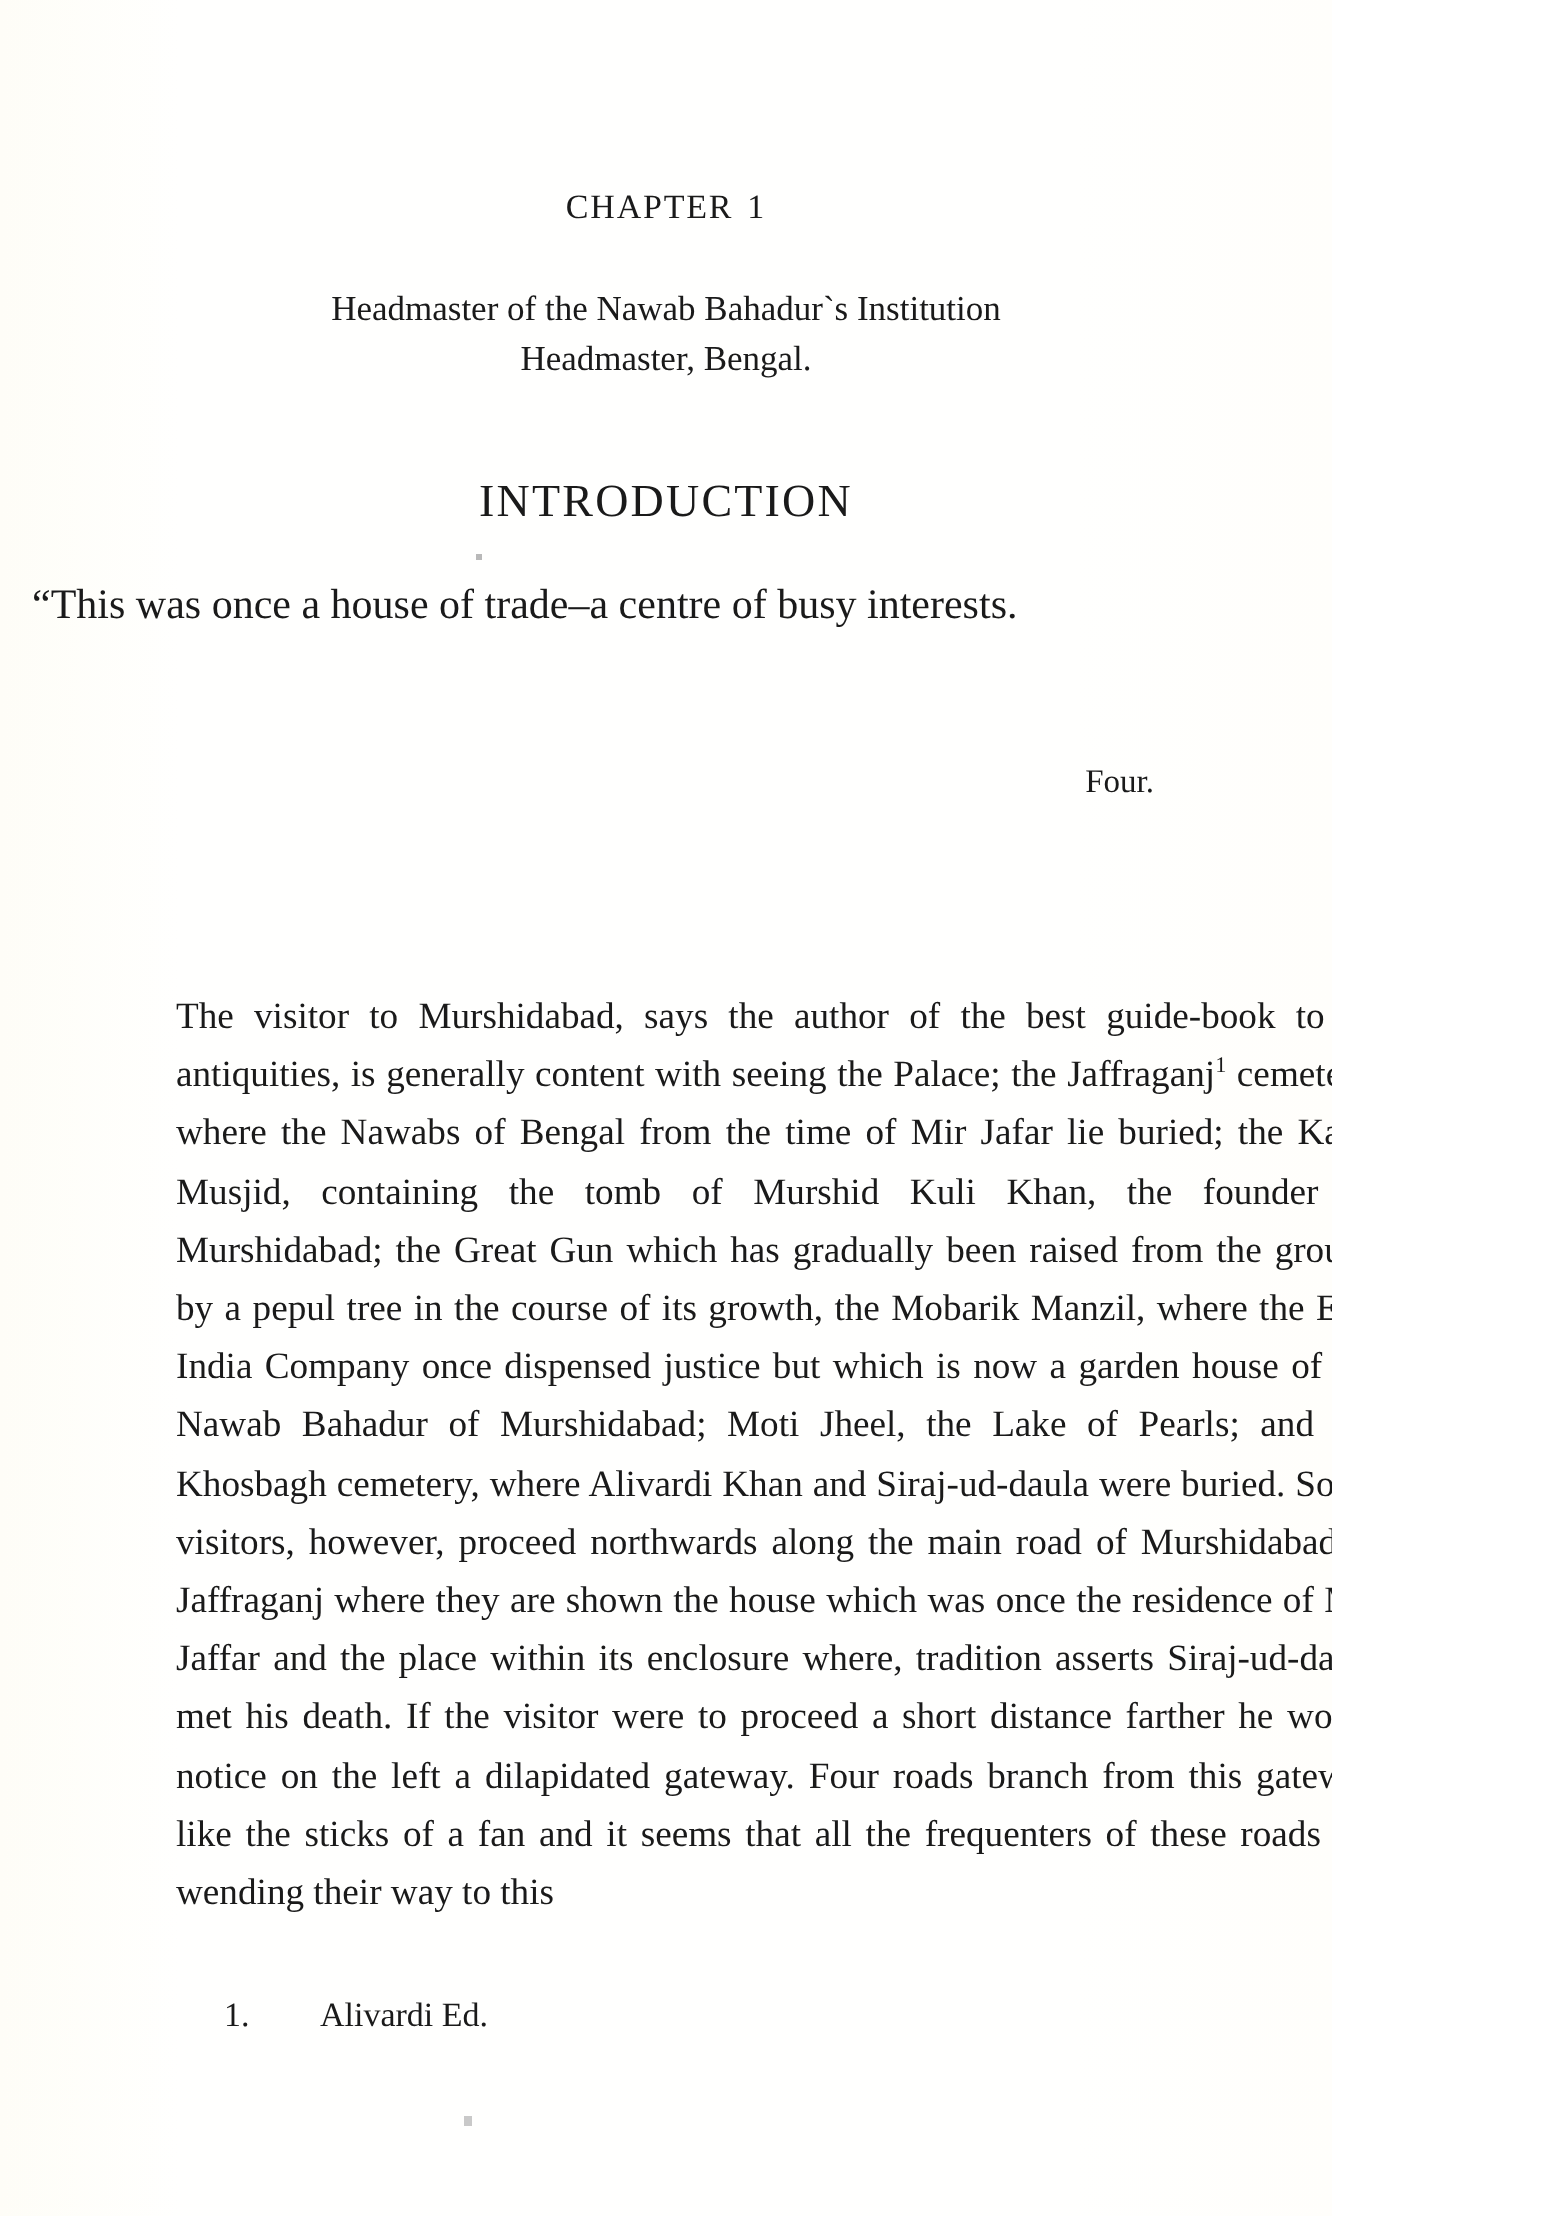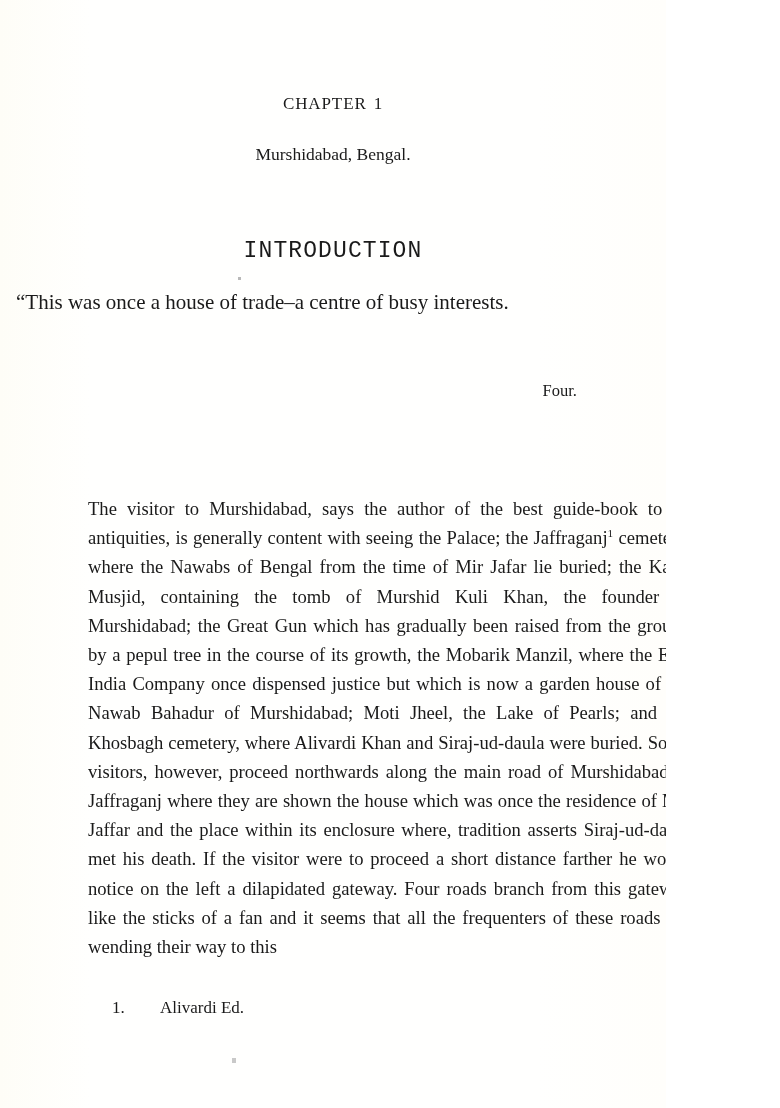--- a/index.html
+++ b/index.html
@@ -148,6 +148,7 @@
     </div>
 
     <div class="byline">
+      <div>Headmaster of the Nawab Bahadur`s Institution</div>
       <div>Murshidabad, Bengal.</div>
     </div>
 

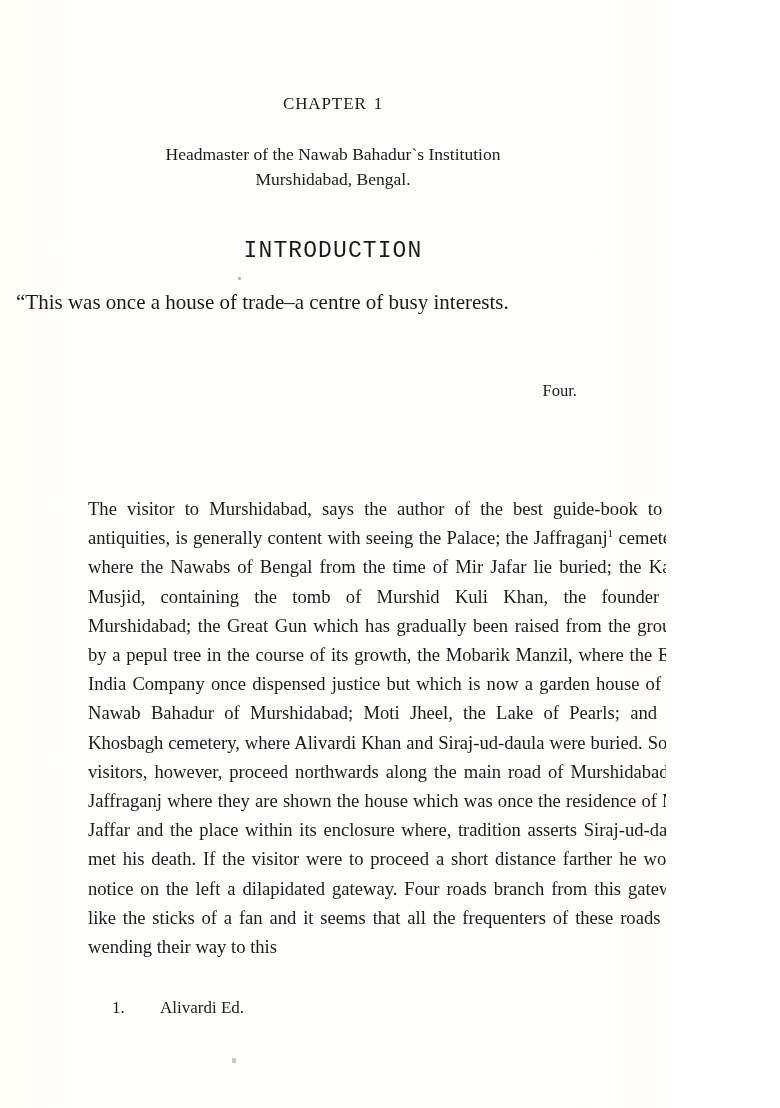--- a/index.html
+++ b/index.html
@@ -149,7 +149,7 @@
 
     <div class="byline">
       <div>Headmaster of the Nawab Bahadur`s Institution</div>
-      <div>Murshidabad, Bengal.</div>
+      <div>Headmaster, Bengal.</div>
     </div>
 
     <div class="section-title">INTRODUCTION</div>

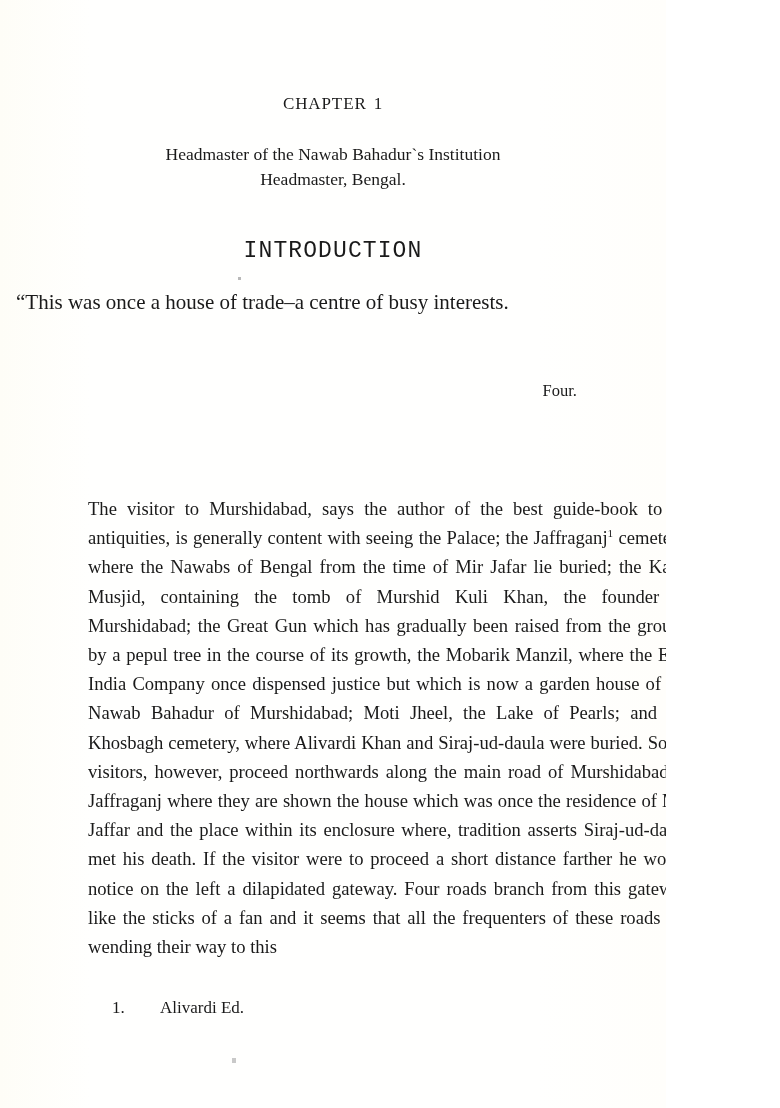--- a/index.html
+++ b/index.html
@@ -72,7 +72,6 @@
     text-align: center;
     font-size: 23px;
     letter-spacing: 1.1px;
-    font-family: Liberation Mono, monospace;
   }
 
   .epigraph {

